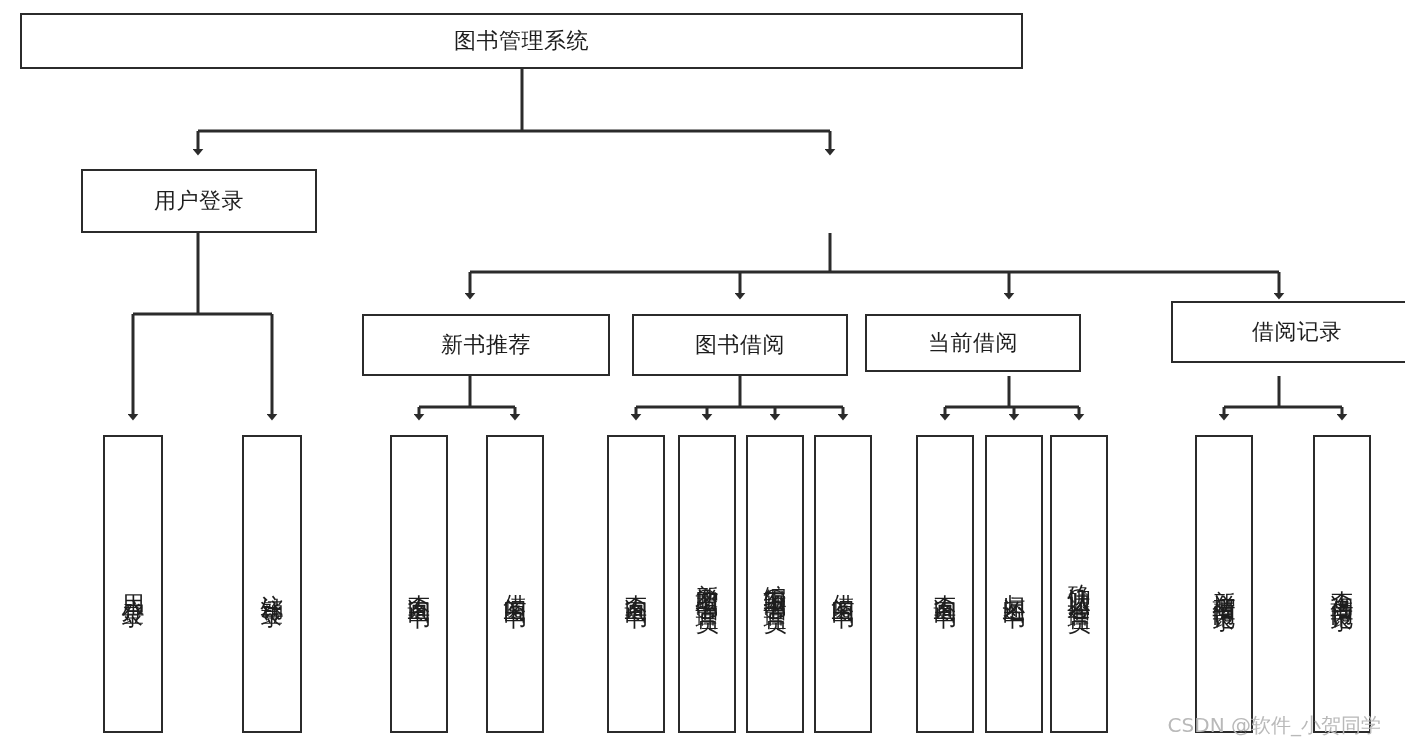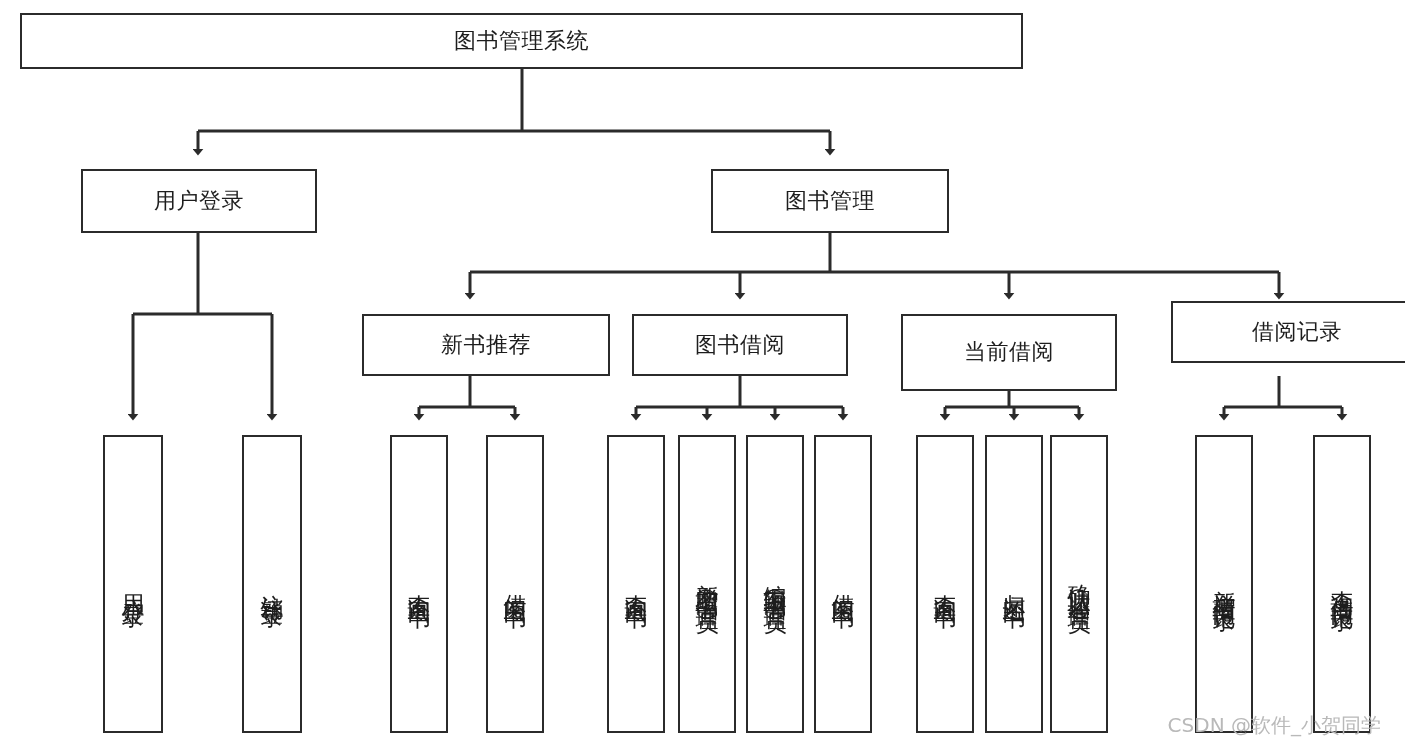--- a/index.html
+++ b/index.html
@@ -128,9 +128,6 @@
   <div class="node horizontal" style="left:81px; top:169px; width:236px; height:64px;">
     <span class="node-label">用户登录</span>
   </div>
-  <div class="node horizontal" style="left:711px; top:169px; width:238px; height:64px;">
-    <span class="node-label">图书管理</span>
-  </div>
 
   <div class="node horizontal" style="left:362px; top:314px; width:248px; height:62px;">
     <span class="node-label">新书推荐</span>

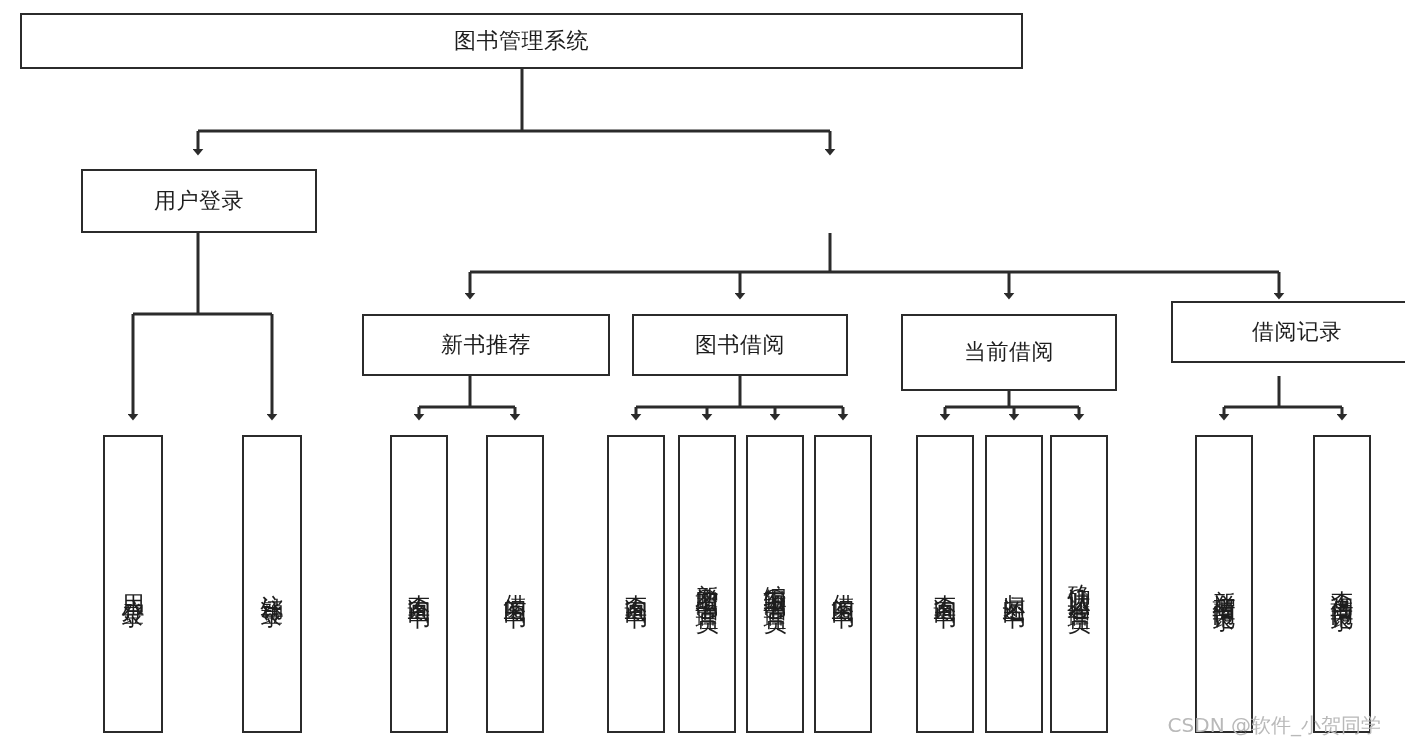--- a/index.html
+++ b/index.html
@@ -135,7 +135,7 @@
   <div class="node horizontal" style="left:632px; top:314px; width:216px; height:62px;">
     <span class="node-label">图书借阅</span>
   </div>
-  <div class="node horizontal" style="left:901px; top:314px; width:216px; height:77px;">
+  <div class="node horizontal" style="left:865px; top:314px; width:216px; height:58px;">
     <span class="node-label">当前借阅</span>
   </div>
   <div class="node horizontal" style="left:1171px; top:301px; width:252px; height:62px;">

